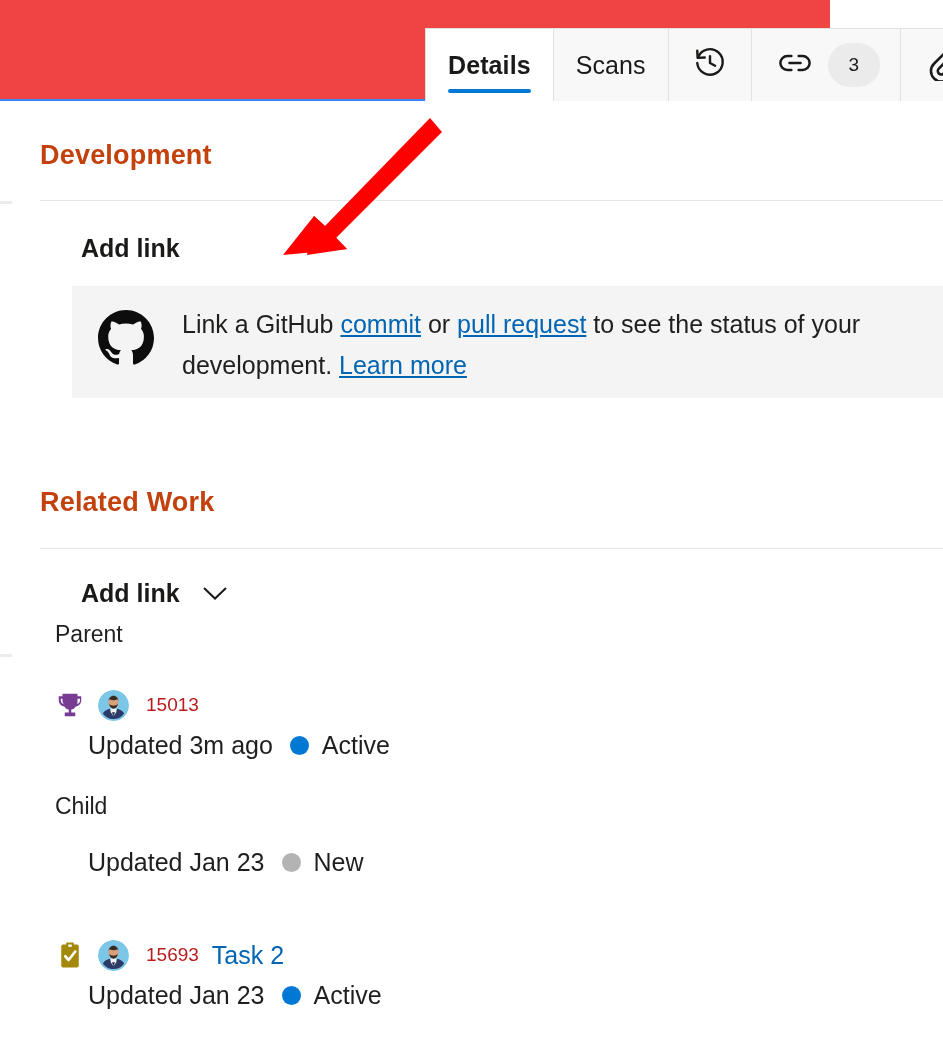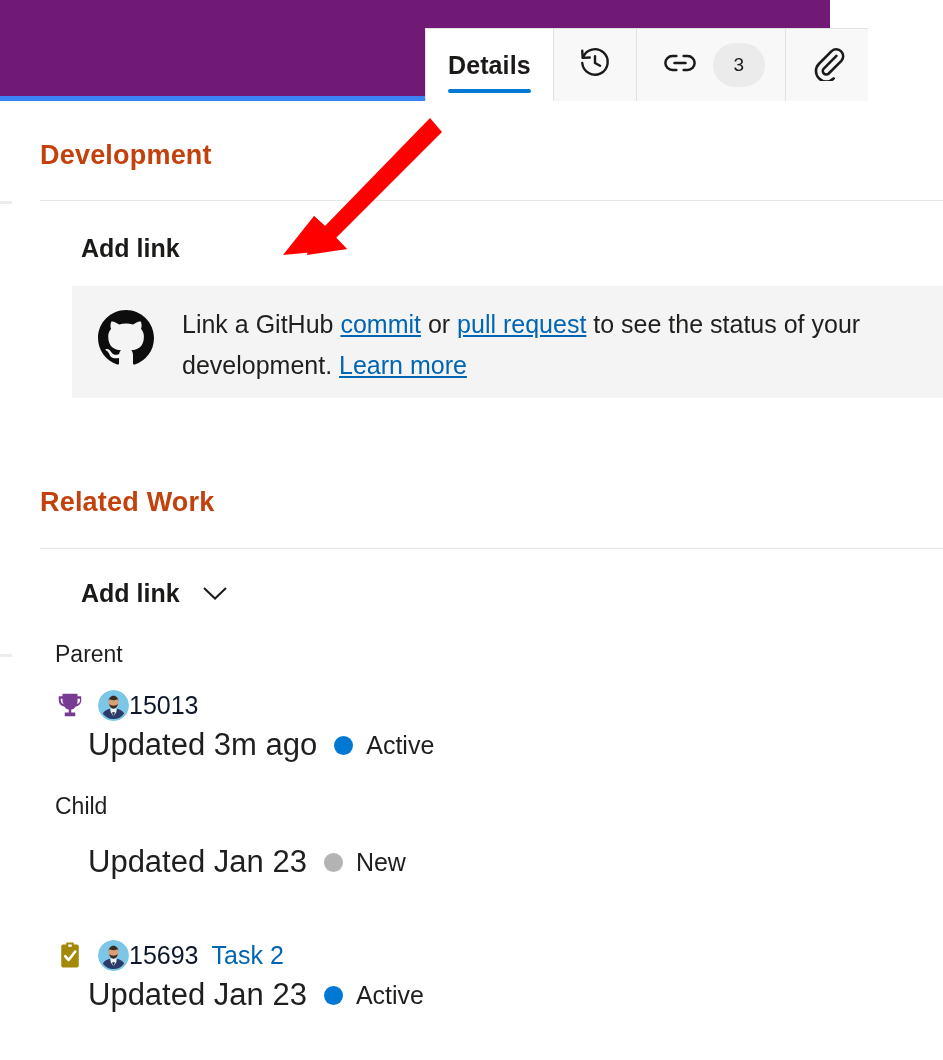--- a/index.html
+++ b/index.html
@@ -22,8 +22,8 @@
     left: 0; top: 0;
     width: 830px;
     height: 101px;
-    background: #701a75;
-    border-bottom: 5px solid #3b82f6;
+    background: #ef4444;
+    border-bottom: 2px solid #3b82f6;
     box-sizing: border-box;
   }
   .tabs {

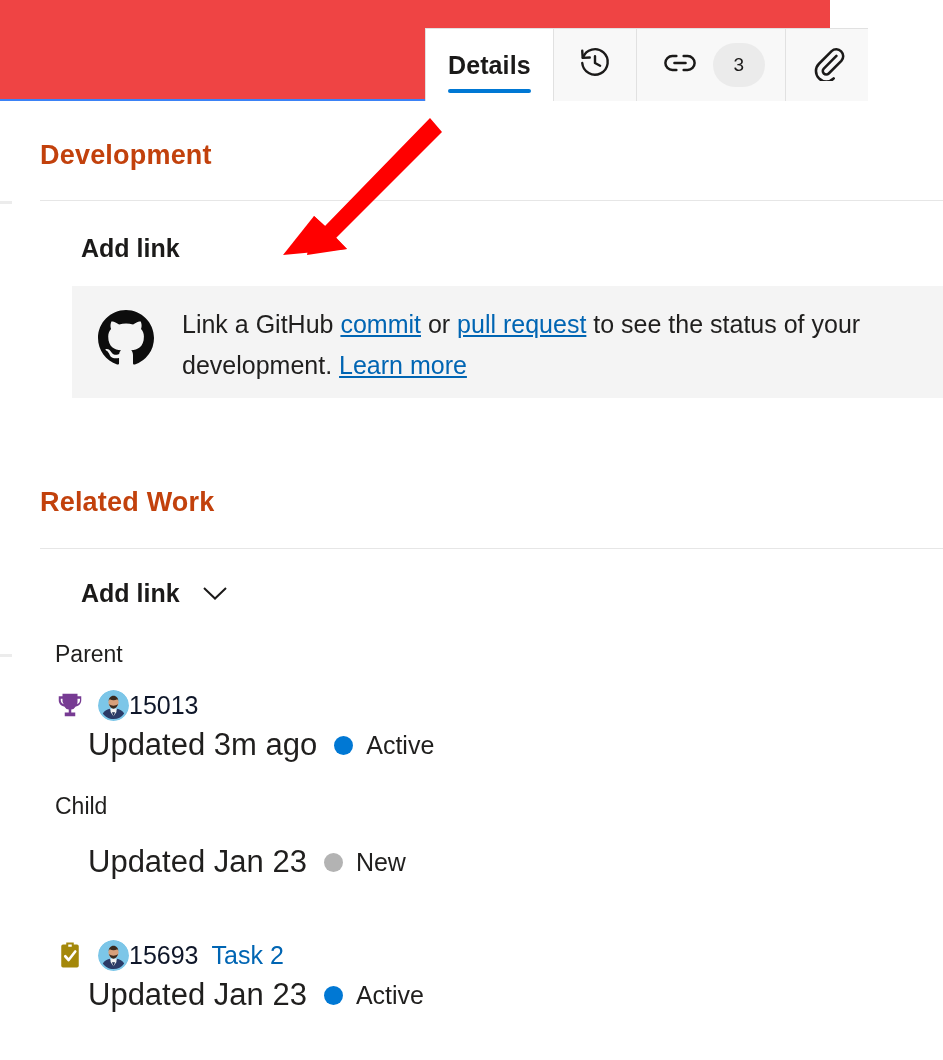--- a/index.html
+++ b/index.html
@@ -248,6 +248,9 @@
       <span class="underline"></span>
     </div>
 
+    <div class="tab">
+      <span class="tab-label">Scans</span>
+    </div>
 
     <div class="tab icon-tab">
       <span>

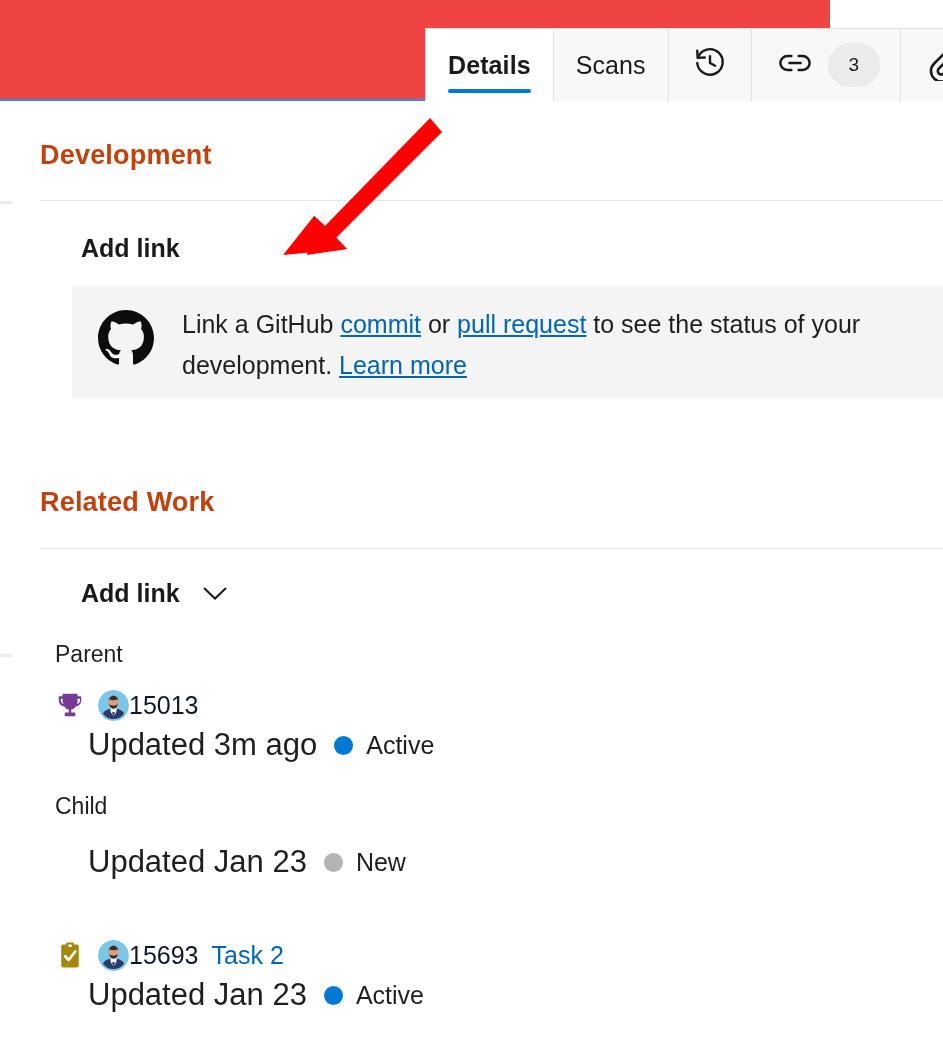--- a/index.html
+++ b/index.html
@@ -320,7 +320,7 @@
     </span>
   </div>
 
-  <div class="group-label" style="top:540px;">Parent</div>
+  <div class="group-label" style="top:520px;">Parent</div>
 
   <div class="wi-row" style="top:586px;">
     <div class="wi-line1">

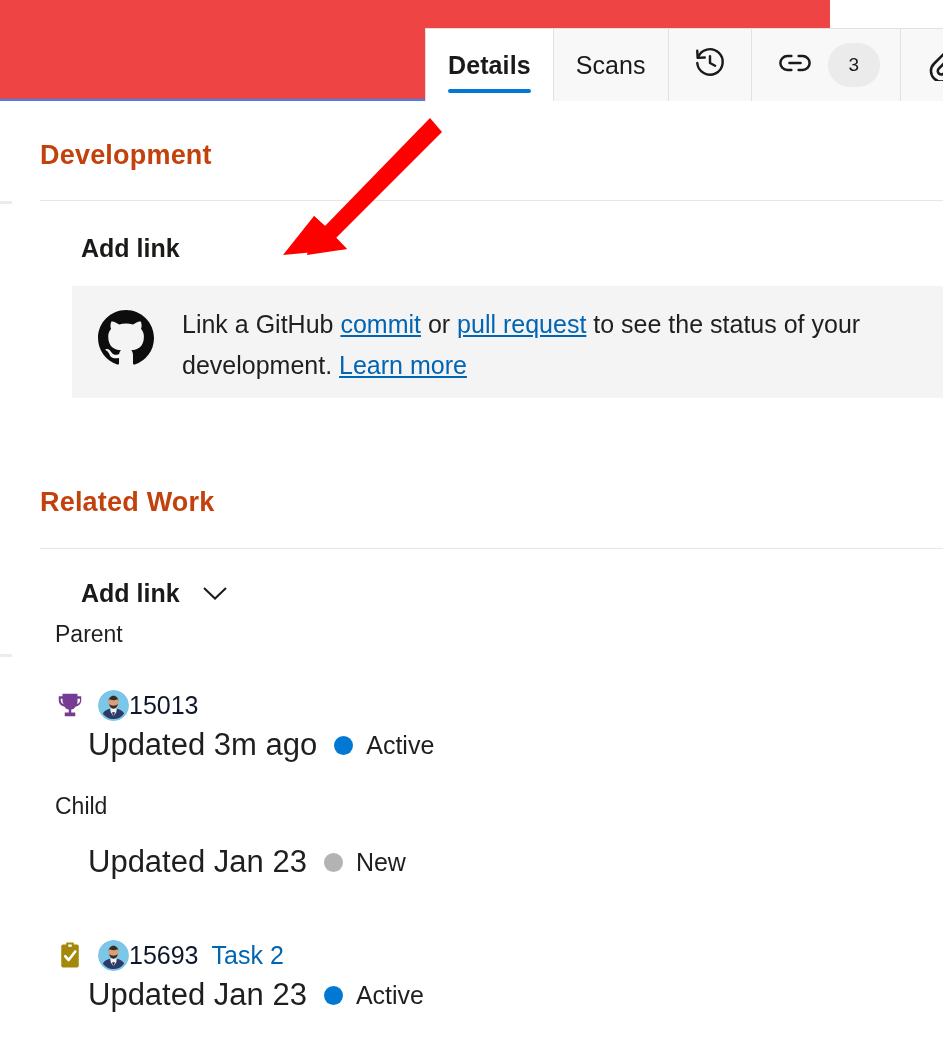--- a/index.html
+++ b/index.html
@@ -195,8 +195,9 @@
     overflow: hidden;
   }
   .wi-id {
-    font-size: 25px;
-    color: #0f172a;
+    margin-left: 17px;
+    font-size: 19px;
+    color: #b91c1c;
   }
   .wi-title {
     margin-left: 13px;

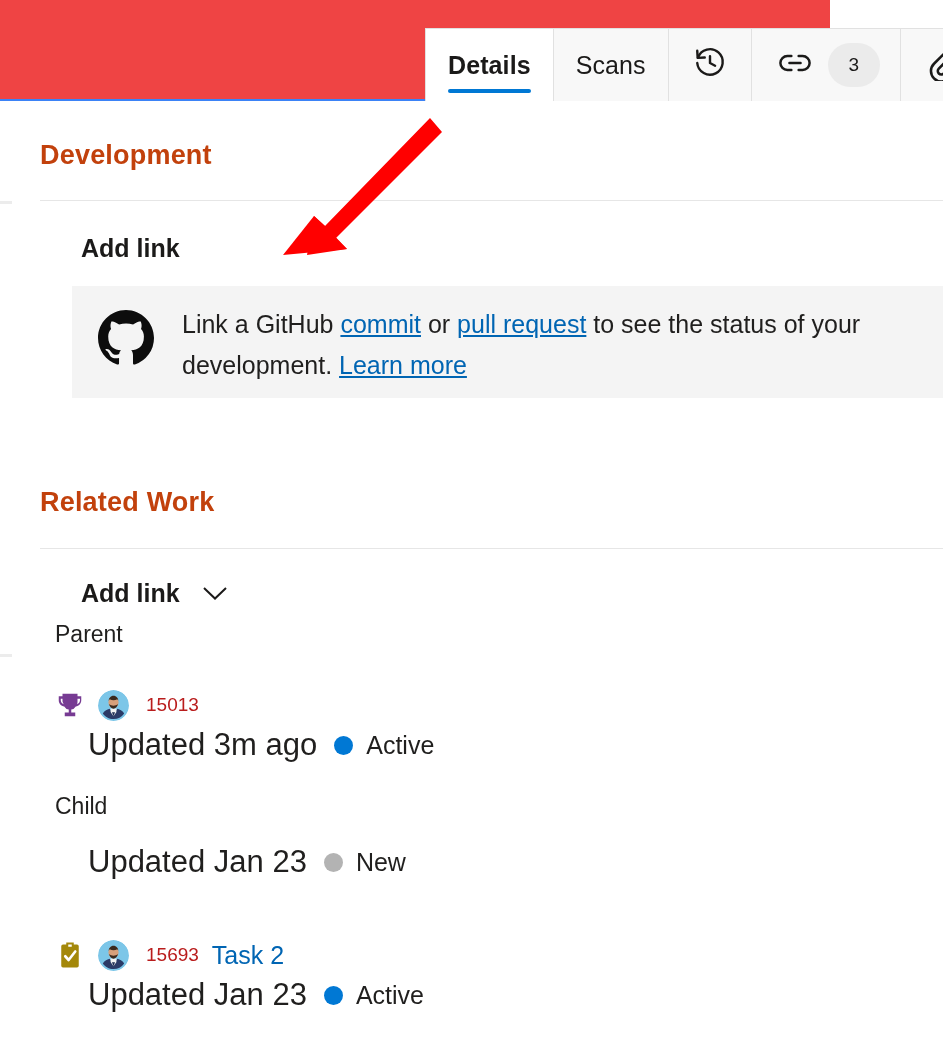--- a/index.html
+++ b/index.html
@@ -213,7 +213,7 @@
     height: 34px;
   }
   .wi-updated {
-    font-size: 31px;
+    font-size: 25px;
     color: #201f1e;
   }
   .state-dot {

